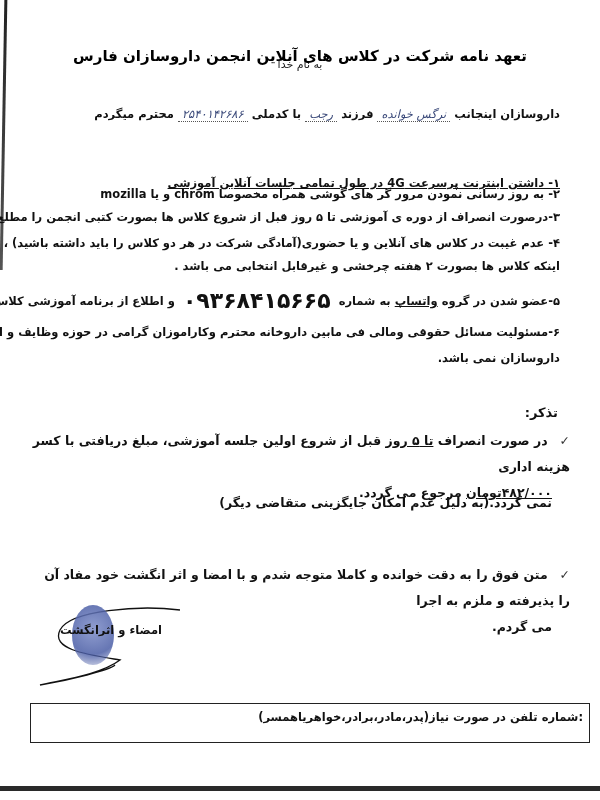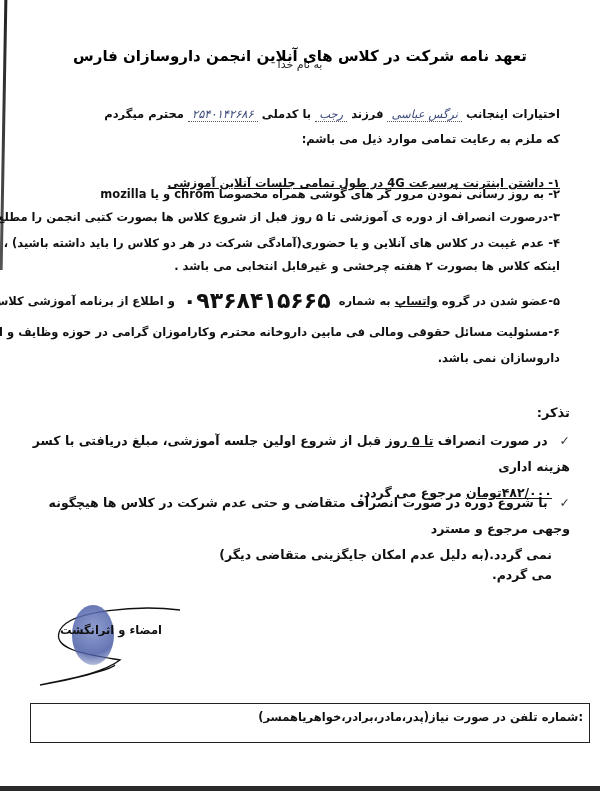--- a/index.html
+++ b/index.html
@@ -78,7 +78,7 @@
 
   <div class="line" style="top:107px;">
     <span>اختیارات اینجانب</span>
-    <span class="hand">نرگس عباسی</span>
+    <span class="hand">نرگس خوانده</span>
     <span>فرزند</span>
     <span class="hand">رجب</span>
     <span>با کدملی</span>

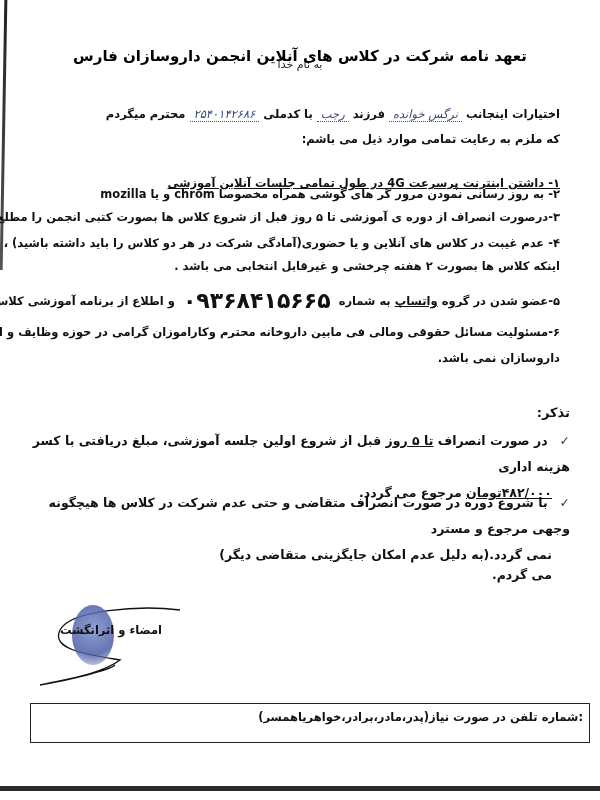--- a/index.html
+++ b/index.html
@@ -77,7 +77,7 @@
   <div class="title">تعهد نامه شرکت در کلاس های آنلاین انجمن داروسازان فارس</div>
 
   <div class="line" style="top:107px;">
-    <span>اختیارات اینجانب</span>
+    <span>داروسازان اینجانب</span>
     <span class="hand">نرگس خوانده</span>
     <span>فرزند</span>
     <span class="hand">رجب</span>

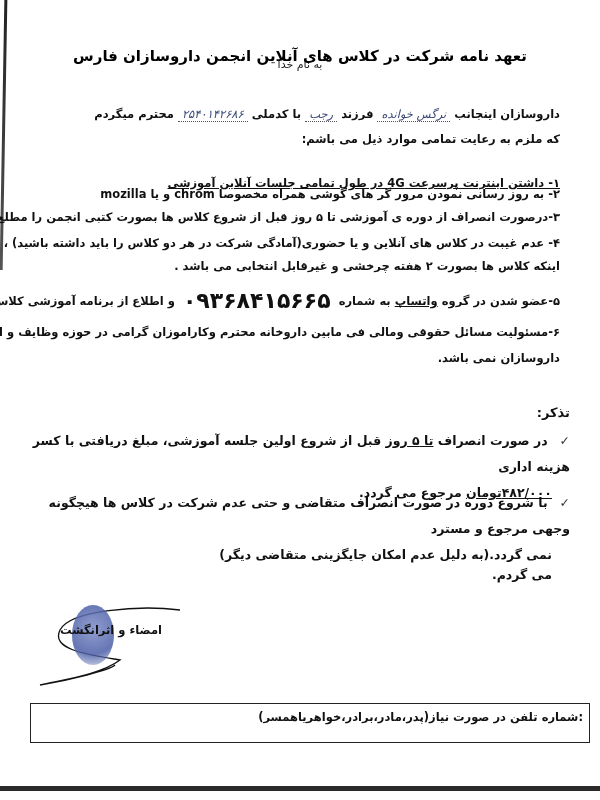--- a/index.html
+++ b/index.html
@@ -85,7 +85,6 @@
     <span class="hand">۲۵۴۰۱۴۲۶۸۶</span>
     <span>محترم میگردم</span>
   </div>
-  <div class="line" style="top:132px;">که ملزم به رعایت تمامی موارد ذیل می باشم:</div>
 
   <div class="line" style="top:176px;text-decoration:underline;">۱- داشتن اینترنت پرسرعت 4G در طول تمامی جلسات آنلاین آموزشی</div>
   <div class="line" style="top:187px;">۲- به روز رسانی نمودن مرور گر های گوشی همراه مخصوصا chrom و یا mozilla</div>

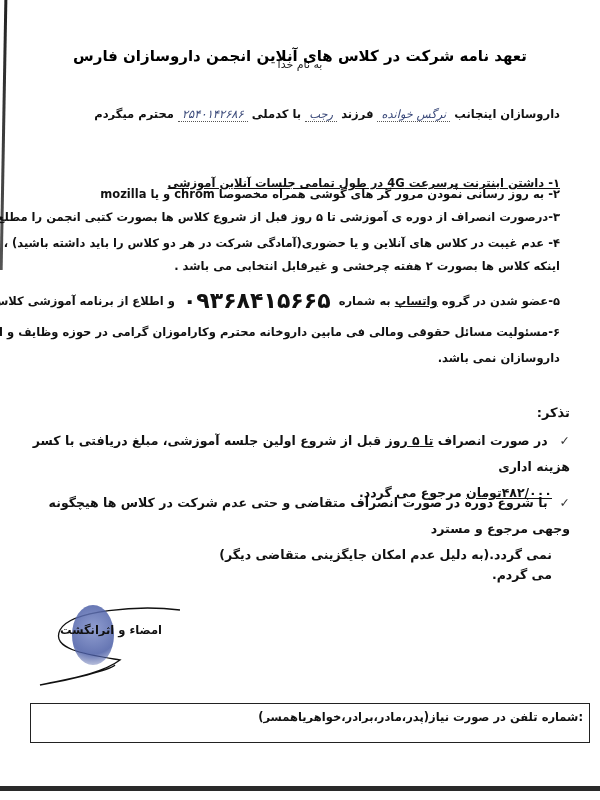--- a/index.html
+++ b/index.html
@@ -40,7 +40,7 @@
   }
   .u { text-decoration:underline; }
   .note-title {
-    position:absolute; top:405px; right:30px; font-size:13px; font-weight:bold;
+    position:absolute; top:405px; right:42px; font-size:13px; font-weight:bold;
   }
   .bullet {
     position:absolute; right:30px; width:540px; font-size:12.5px; font-weight:bold;

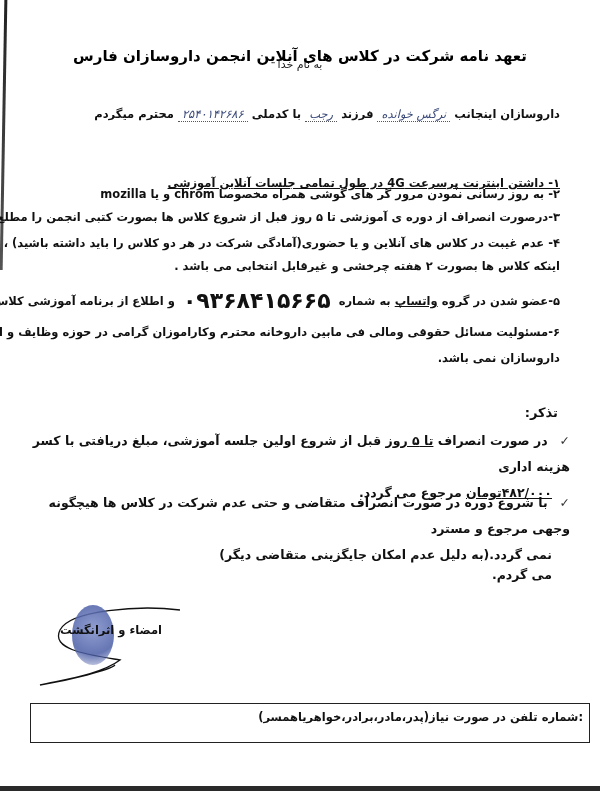--- a/index.html
+++ b/index.html
@@ -119,10 +119,6 @@
   </div>
 
   <div class="bullet" style="top:490px;">
-    <div>
-      <span class="check">✓</span>
-      <span>با شروع دوره در صورت انصراف متقاضی و حتی عدم شرکت در کلاس ها هیچگونه وجهی مرجوع و مسترد</span>
-    </div>
     <div style="margin-right:18px;">نمی گردد.(به دلیل عدم امکان جایگزینی متقاضی دیگر)</div>
   </div>
 

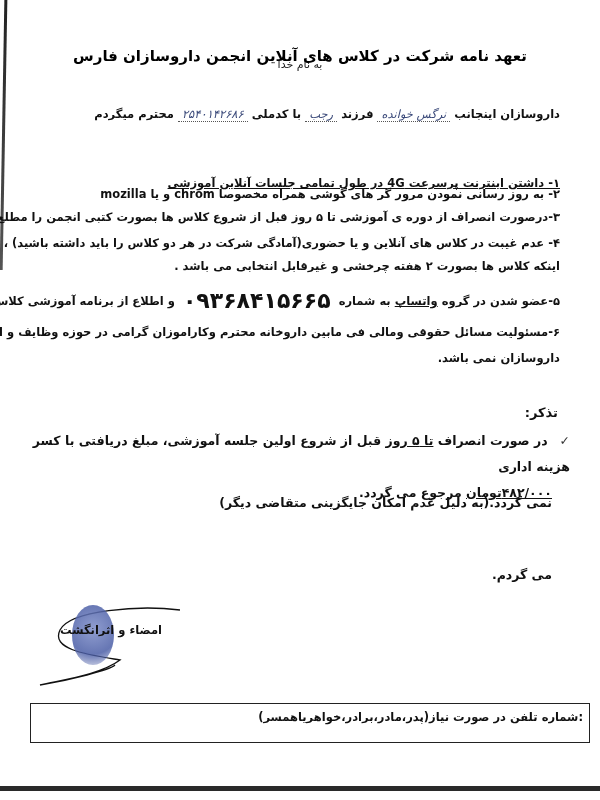--- a/index.html
+++ b/index.html
@@ -123,6 +123,10 @@
   </div>
 
   <div class="bullet" style="top:562px;">
+    <div>
+      <span class="check">✓</span>
+      <span>متن فوق را به دقت خوانده و کاملا متوجه شدم و با امضا و اثر انگشت خود مفاد آن را پذیرفته و ملزم به اجرا</span>
+    </div>
     <div style="margin-right:18px;">می گردم.</div>
   </div>
 </div>

